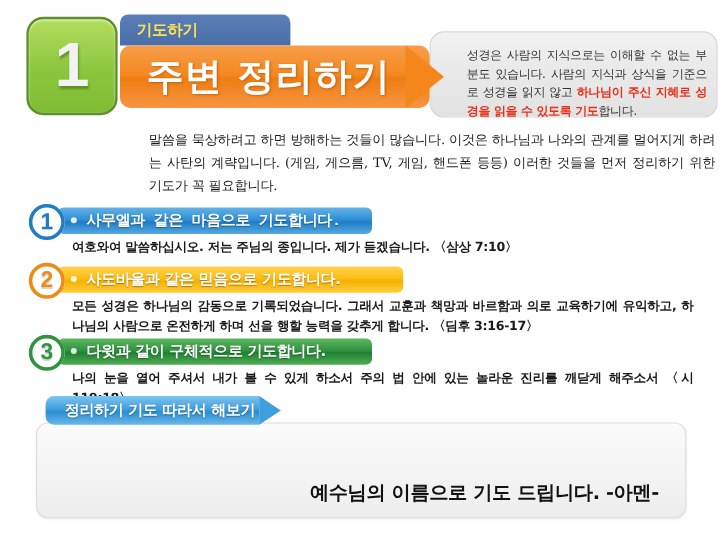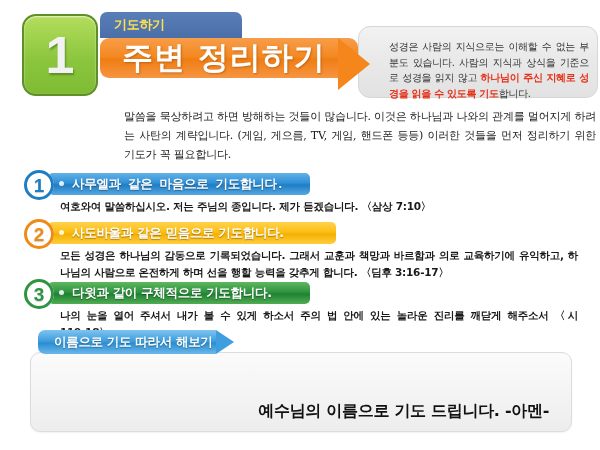--- a/index.html
+++ b/index.html
@@ -68,7 +68,7 @@
   .title-bar {
     position: absolute;
     left: 100px; top: 38px;
-    width: 258px; height: 40px;
+    width: 258px; height: 52px;
     background: linear-gradient(180deg, #f79d4a 0%, #f4881f 48%, #ef7d12 52%, #f79542 100%);
     border-radius: 9px;
     z-index: 3;

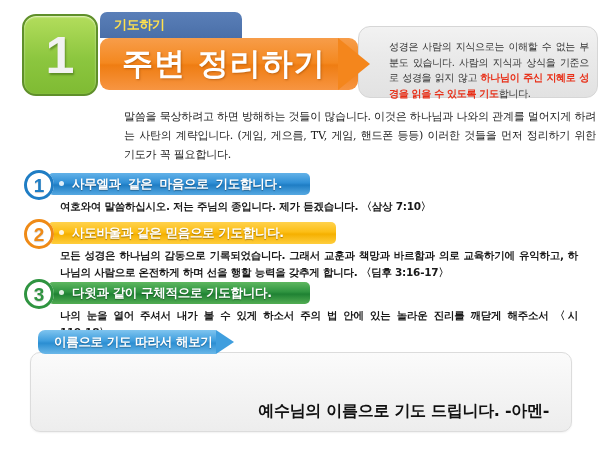--- a/index.html
+++ b/index.html
@@ -326,7 +326,7 @@
   </div>
 
   <div class="bottom-tab">
-    <div class="bottom-tab-text">이름으로 기도 따라서 해보기</div>
+    <div class="bottom-tab-text">정리하기 기도 따라서 해보기</div>
   </div>
 
   <div class="prayer-box">

